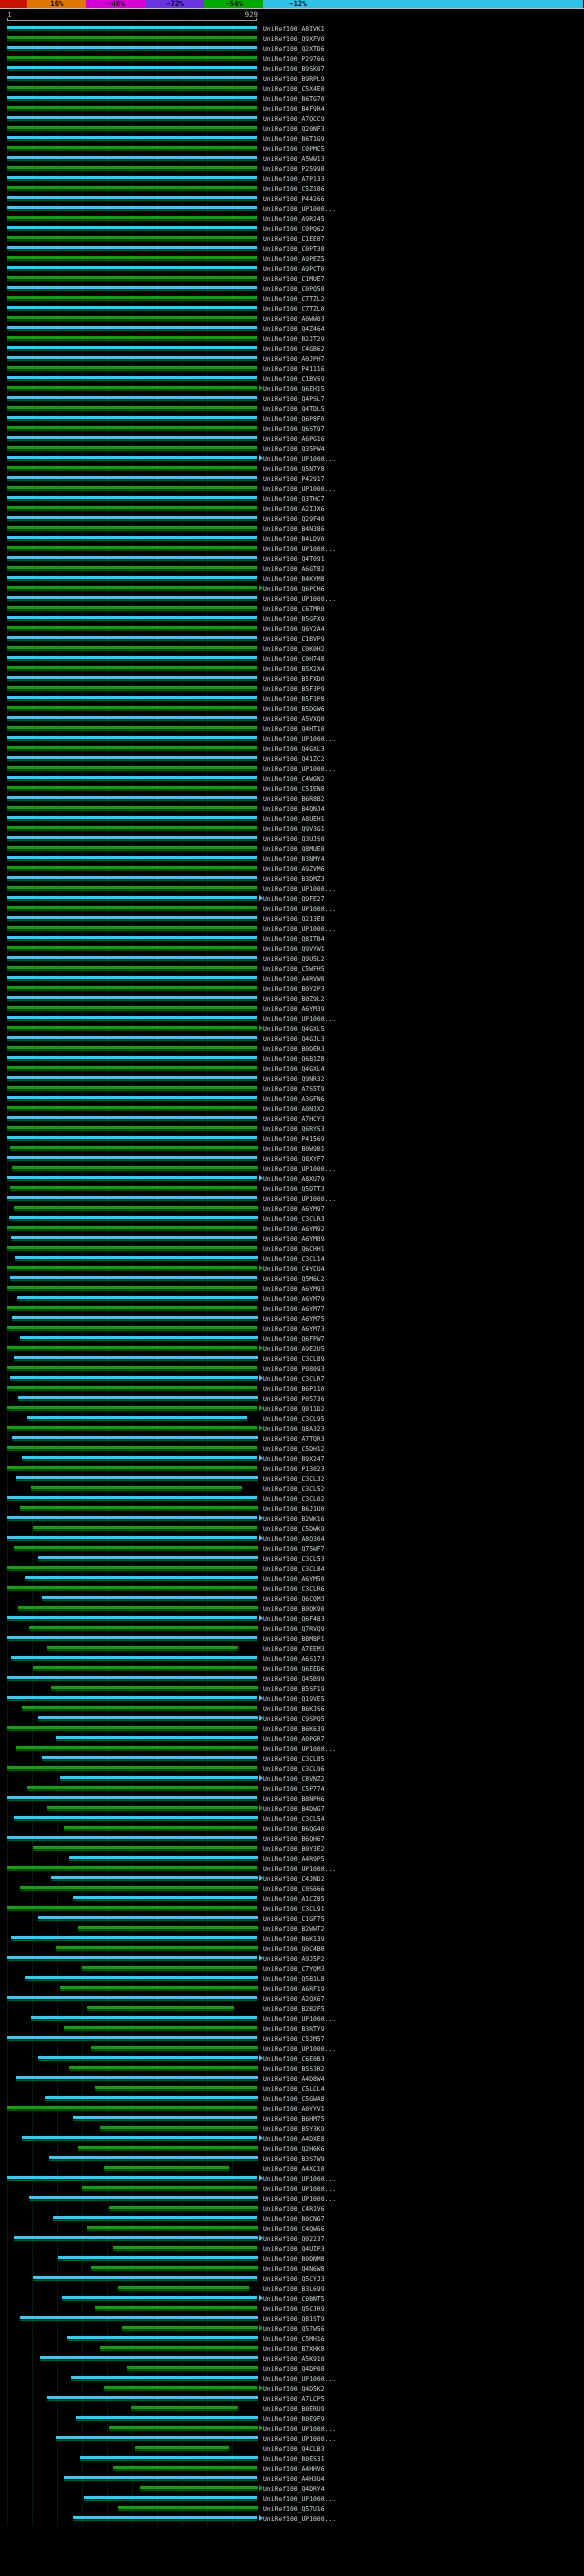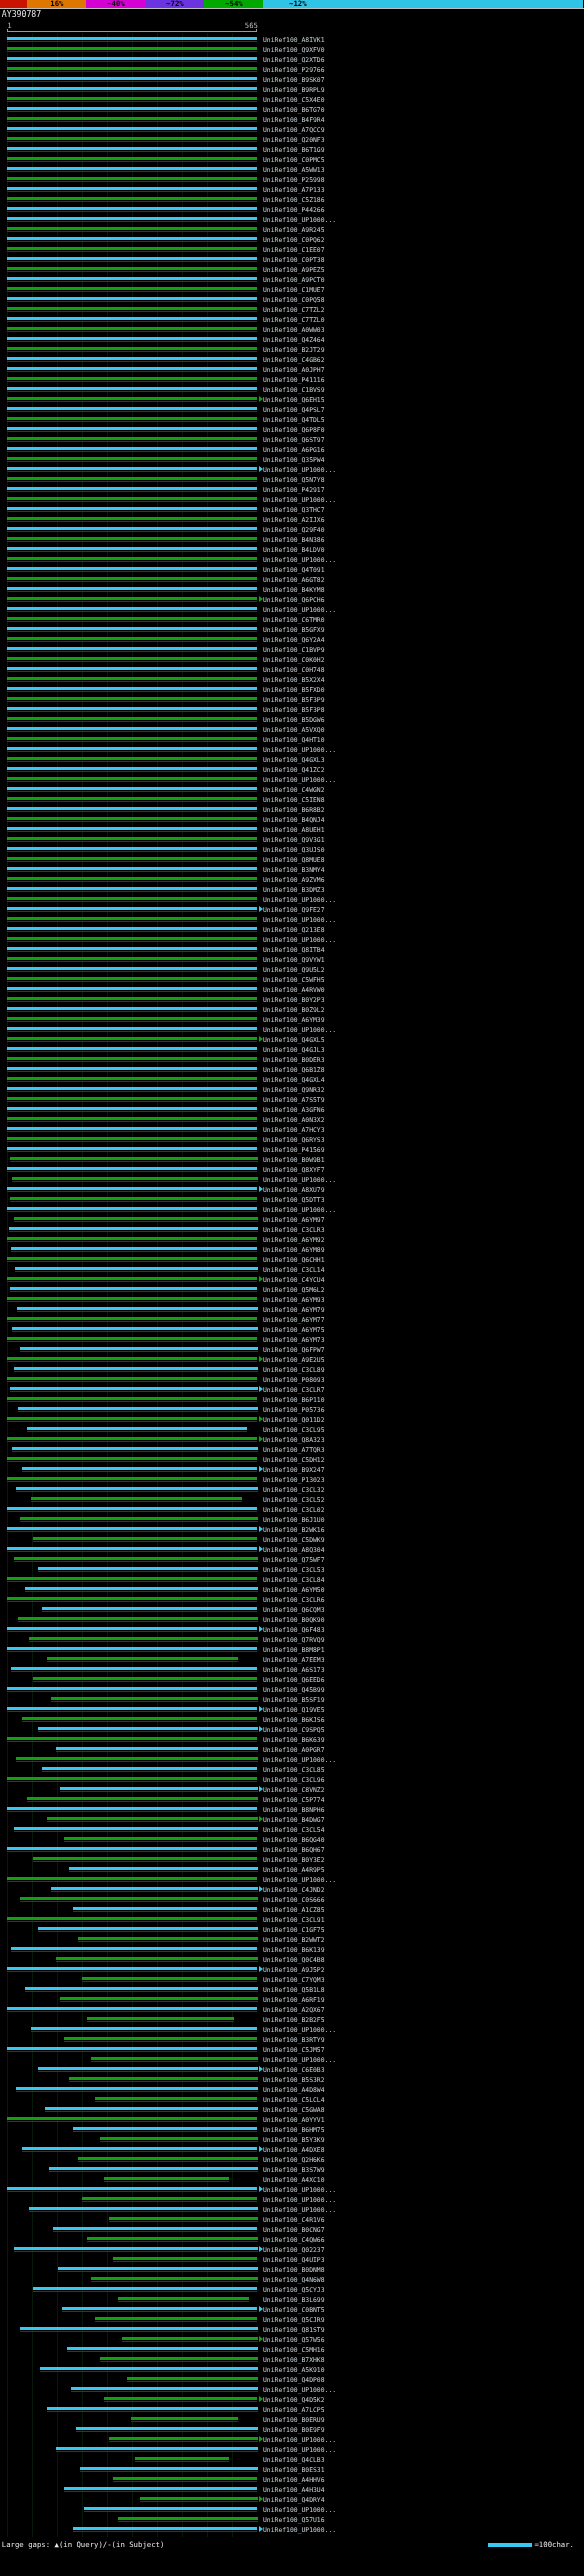--- a/index.html
+++ b/index.html
@@ -59,7 +59,6 @@
       </div>
     </div>
 
-  <div class="query-title">AY390787</div>
 
   <div class="ruler">
     <span class="r-start">1</span>

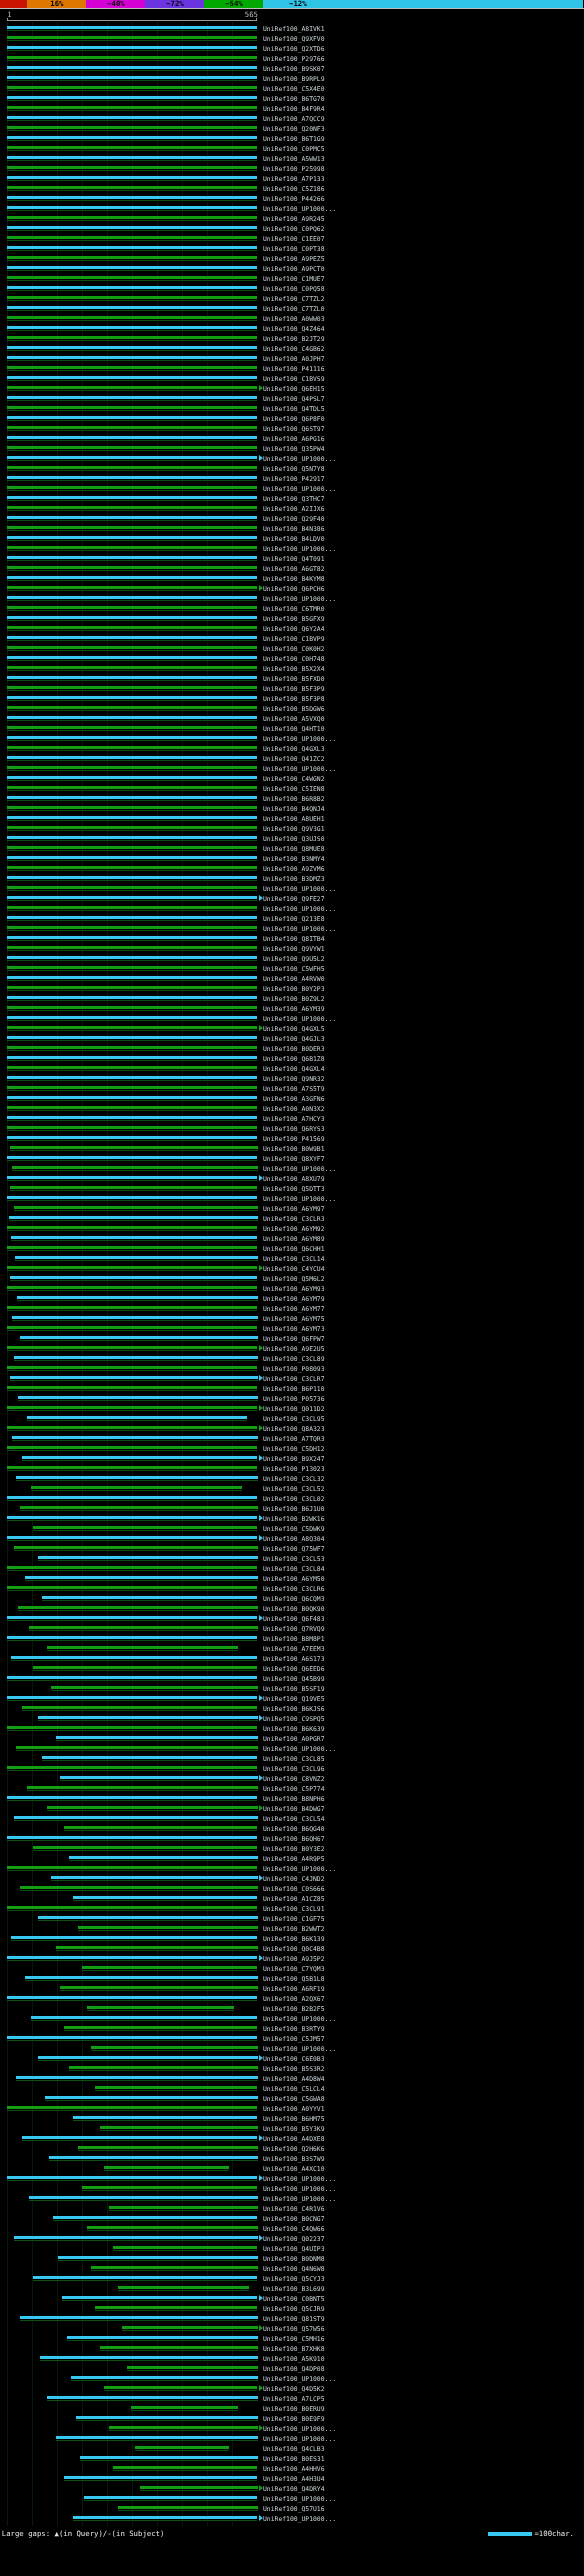--- a/index.html
+++ b/index.html
@@ -62,7 +62,7 @@
 
   <div class="ruler">
     <span class="r-start">1</span>
-    <span class="r-end">565</span>
+    <span class="r-end">929</span>
     <div class="r-line"></div>
   </div>
 

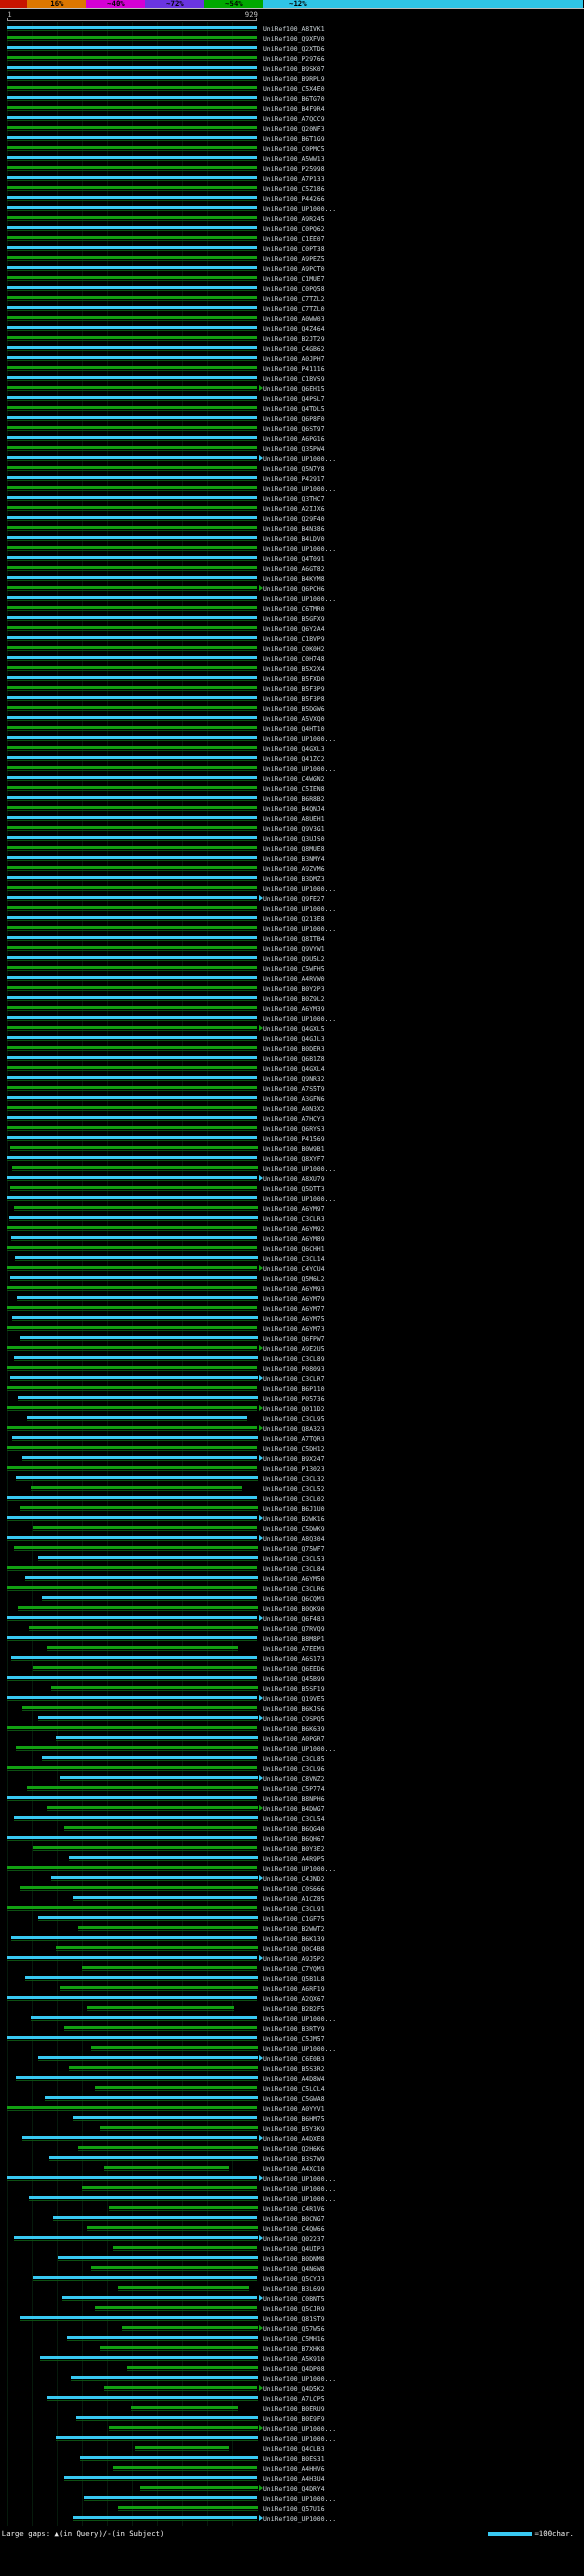--- a/index.html
+++ b/index.html
@@ -1351,13 +1351,6 @@
       </div>
     </div>
 
-  <div class="footer">
-    <span>Large gaps: ▲(in Query)/-(in Subject)</span>
-    <span class="legend-right">
-      <span class="legend-bar" id="legendbar" style="width: 44px;"></span>
-      <span>=100char.</span>
-    </span>
-  </div>
 
 </div>
 

